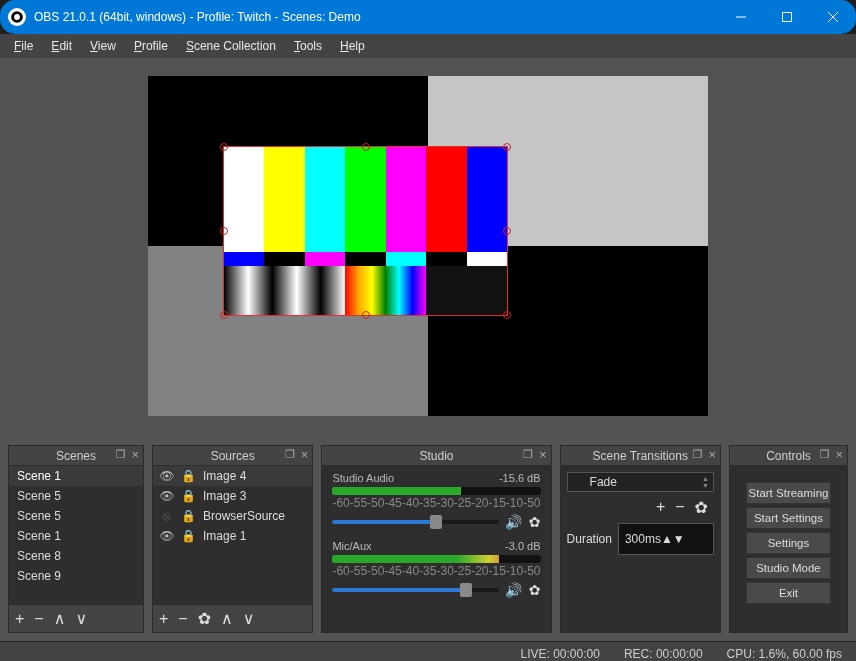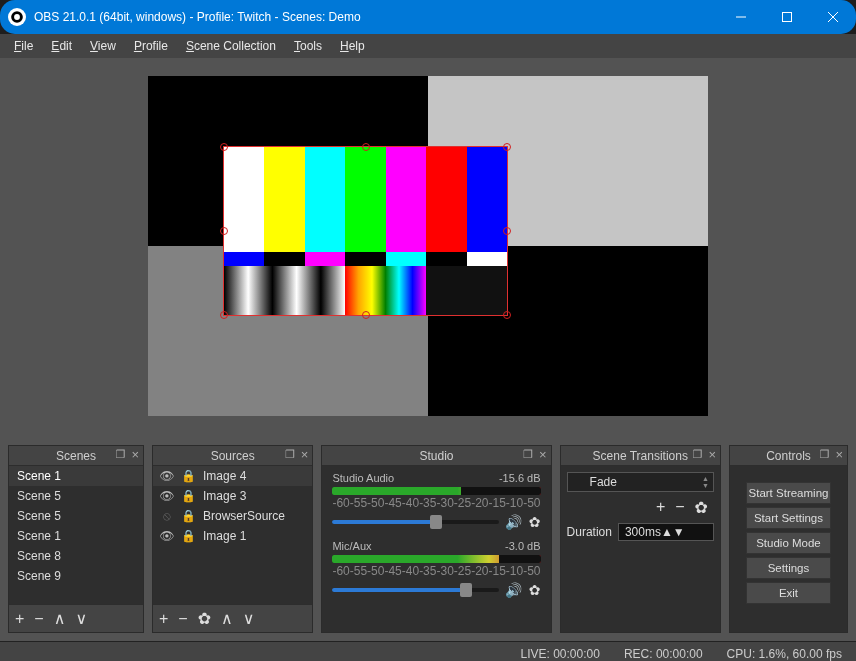--- a/index.html
+++ b/index.html
@@ -81,7 +81,7 @@
   .select .upd { position:absolute; right:4px; display:flex; flex-direction:column; font-size:7px; color:#888; line-height:7px; }
   .iconrow { display:flex; justify-content:flex-end; gap:10px; font-size:16px; color:#ddd; padding-right:6px;}
   .dur-row { display:flex; align-items:center; gap:6px; }
-  .dur-row .num { flex:1; background:#111; border:1px solid #555; height:18px; display:flex; align-items:center; padding:0 6px; position:relative; }
+  .dur-row .num { flex:1; background:#111; border:1px solid #555; height:32px; display:flex; align-items:center; padding:0 6px; position:relative; }
 
   
   .controls { width: 140px; }

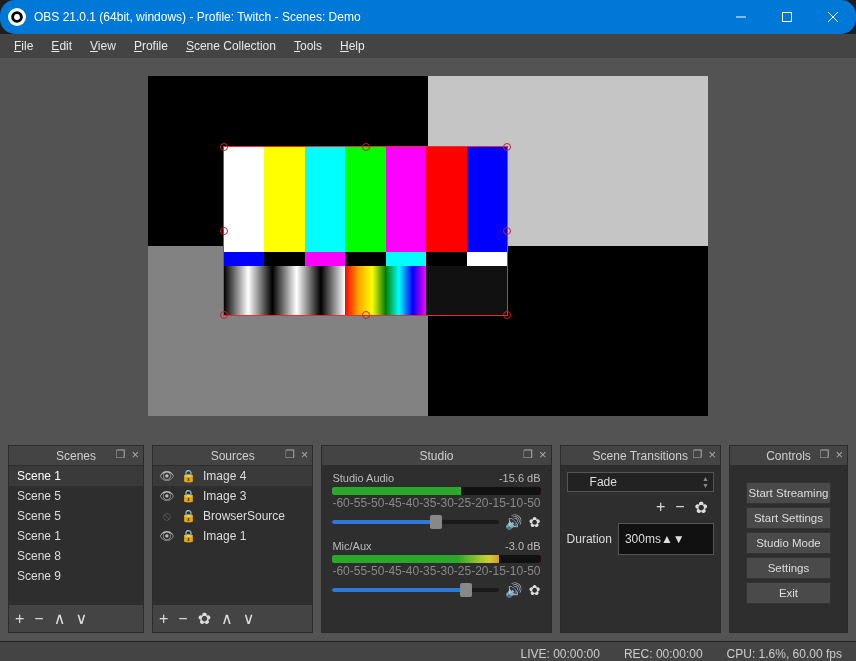--- a/index.html
+++ b/index.html
@@ -370,8 +370,8 @@
       <div class="panel-body ctrl-body">
         <div class="btn">Start Streaming</div>
         <div class="btn">Start Settings</div>
+        <div class="btn">Settings</div>
         <div class="btn">Studio Mode</div>
-        <div class="btn">Settings</div>
         <div class="btn">Exit</div>
       </div>
     </div>

